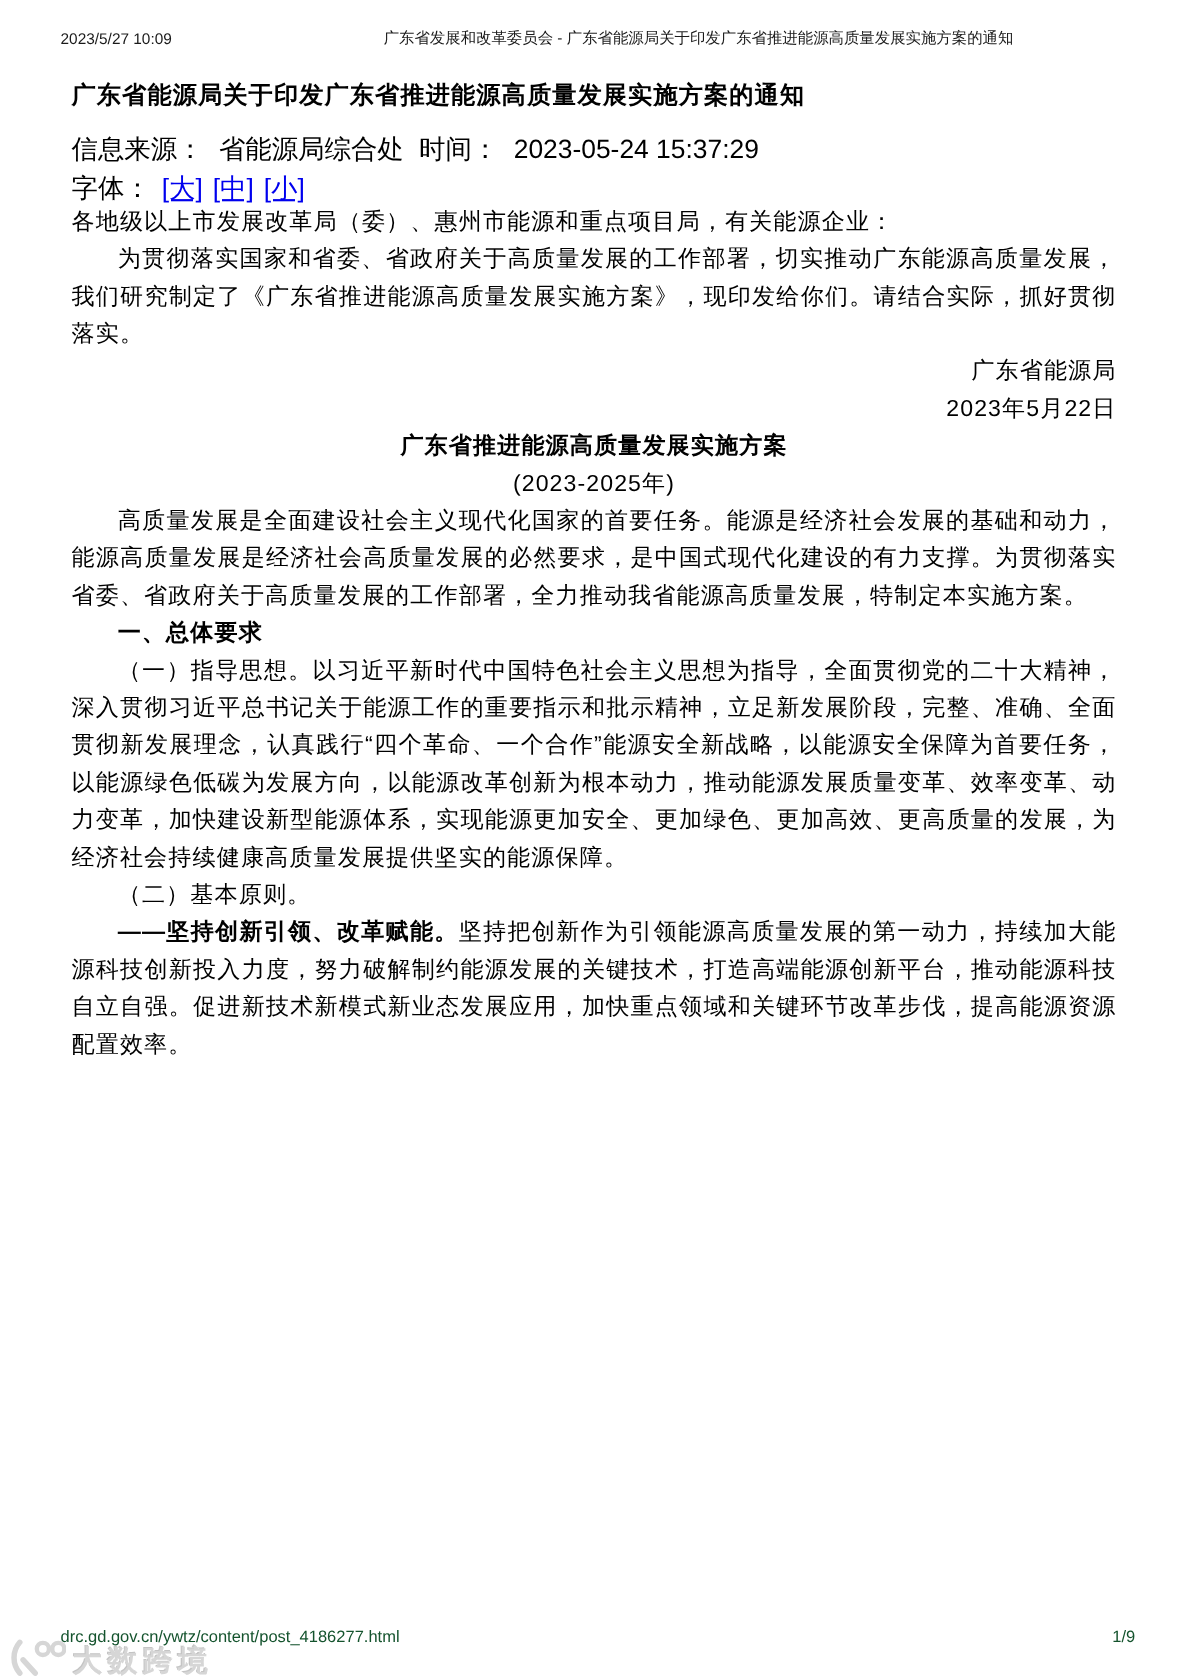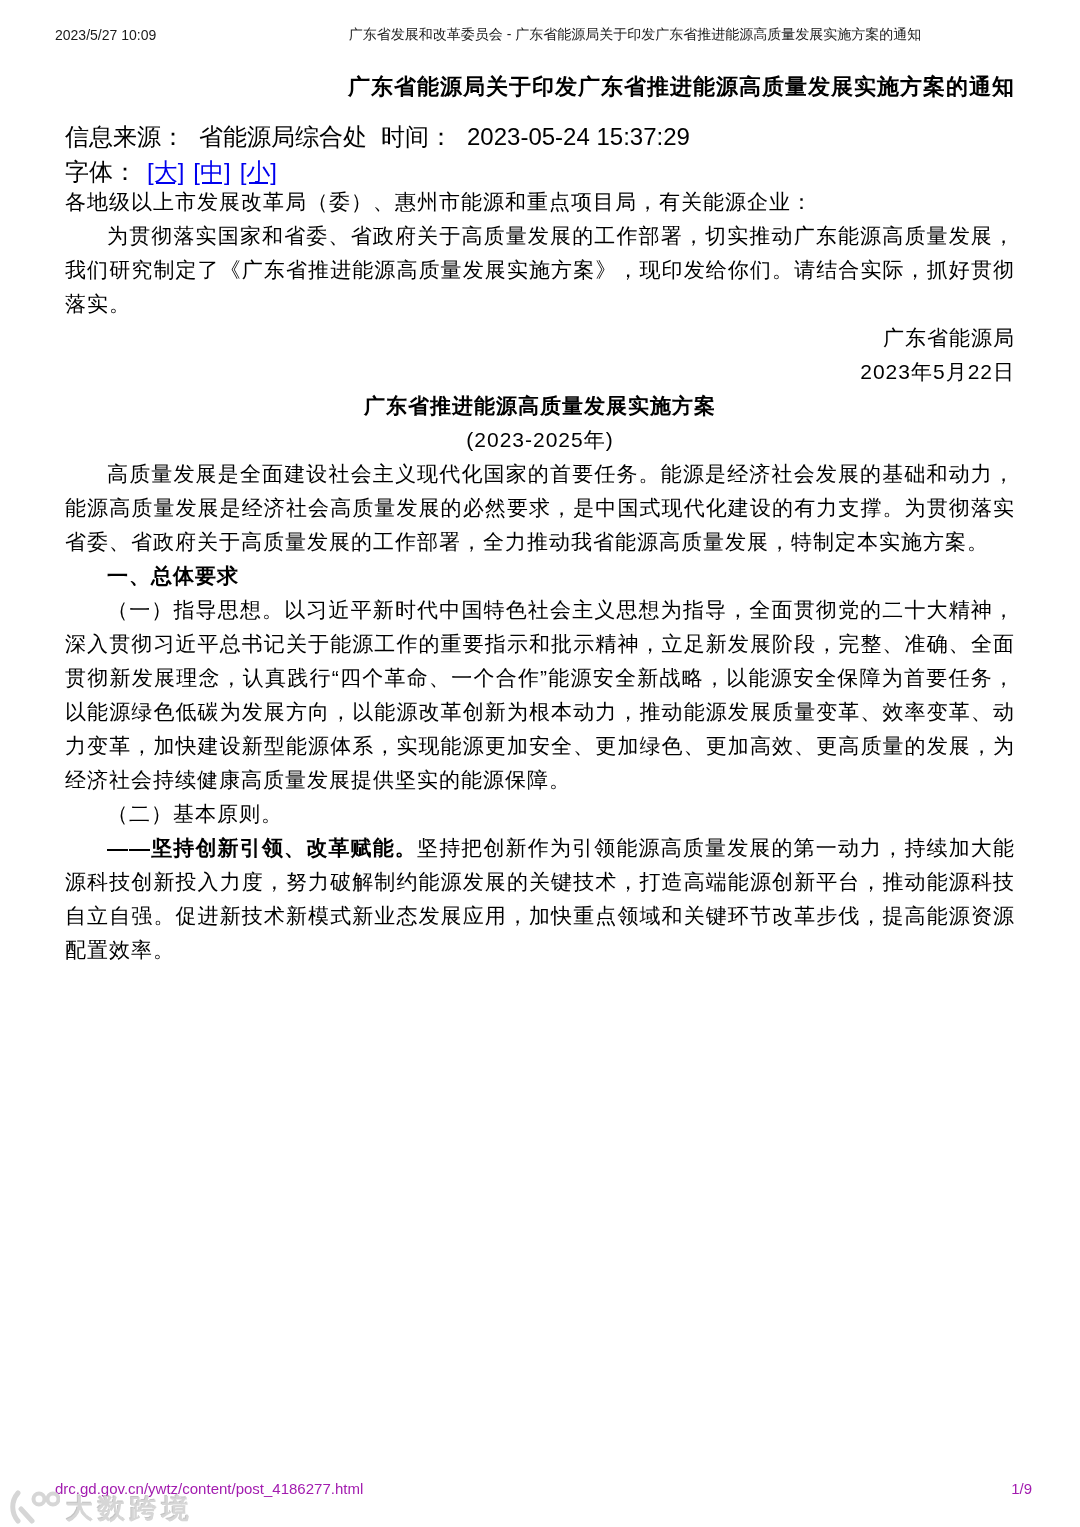--- a/index.html
+++ b/index.html
@@ -29,7 +29,6 @@
     font-weight: bold;
     letter-spacing: 1px;
     line-height: 30px;
-    text-align: right;
   }
   .meta-line {
     margin: 22px 65px 0 65px;

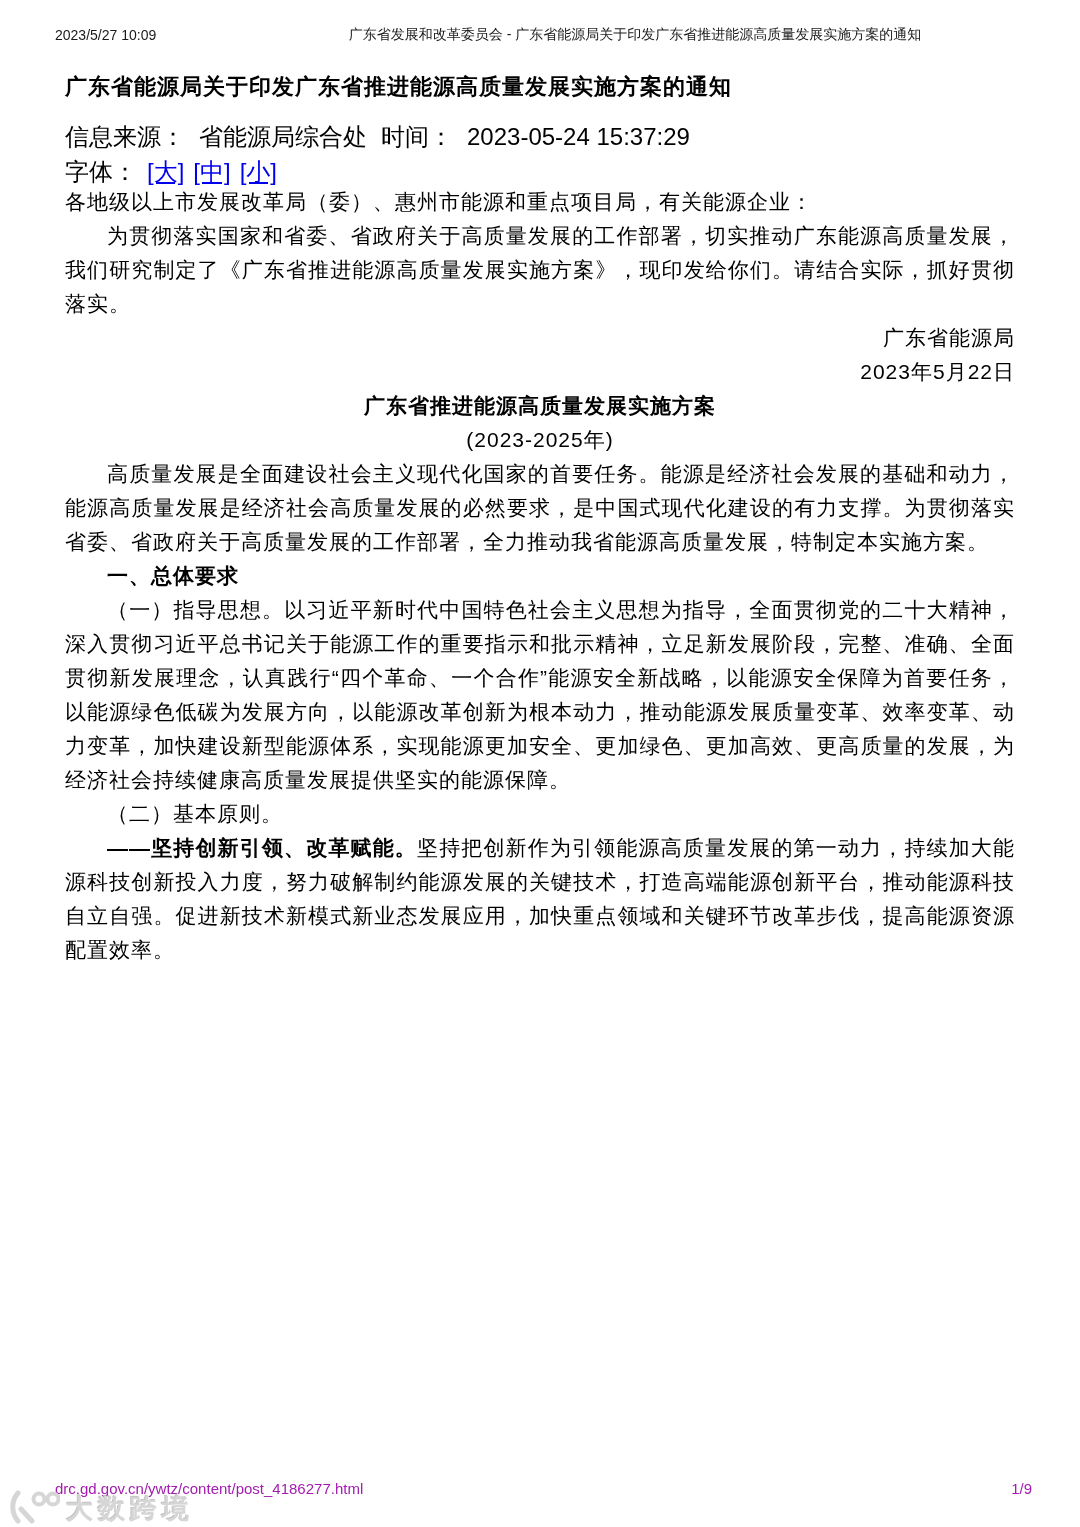--- a/index.html
+++ b/index.html
@@ -75,7 +75,7 @@
     display: flex;
     justify-content: space-between;
     font-size: 15px;
-    color: #a21caf;
+    color: #14532d;
   }
 
   

